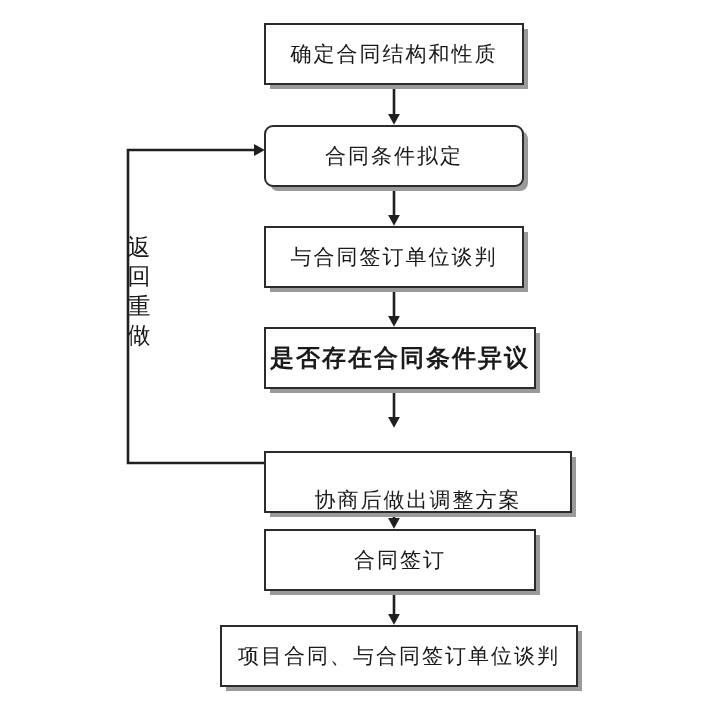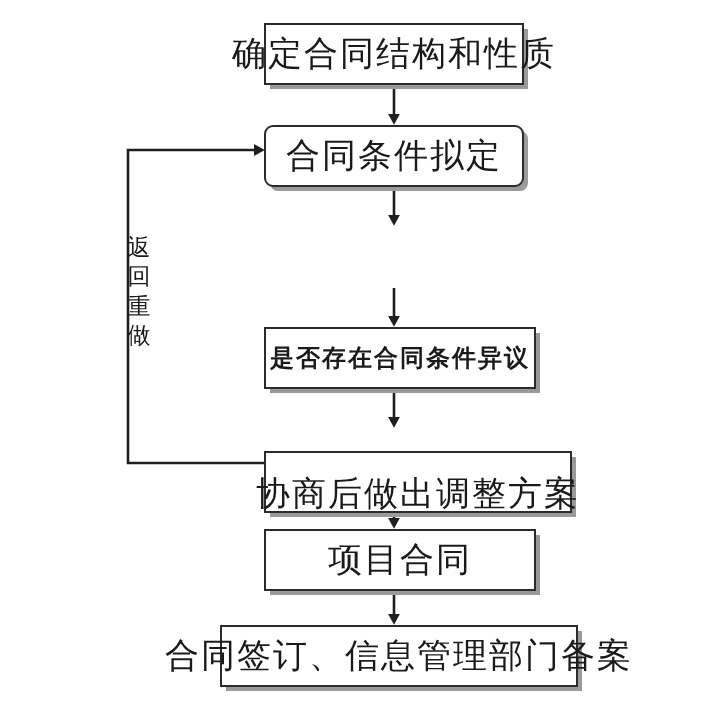--- a/index.html
+++ b/index.html
@@ -34,7 +34,7 @@
   }
   .node-label {
     font-family: "Liberation Serif", "DejaVu Serif", serif;
-    font-size: 34px;
+    font-size: 21px;
     line-height: 1;
     color: #1a1a1a;
     letter-spacing: 2px;

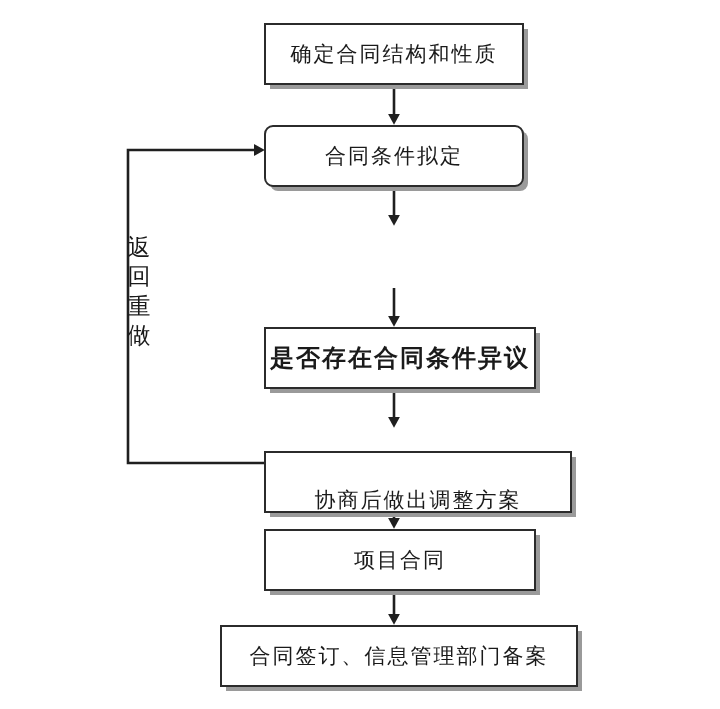--- a/index.html
+++ b/index.html
@@ -101,6 +101,9 @@
     <span class="node-label">合同条件拟定</span>
   </div>
 
+  <div class="node" style="left:264px; top:226px; width:260px; height:62px;">
+    <span class="node-label">与合同签订单位谈判</span>
+  </div>
 
   <div class="node" style="left:264px; top:327px; width:272px; height:62px;font-weight:bold;">
     <span class="node-label small">是否存在合同条件异议</span>

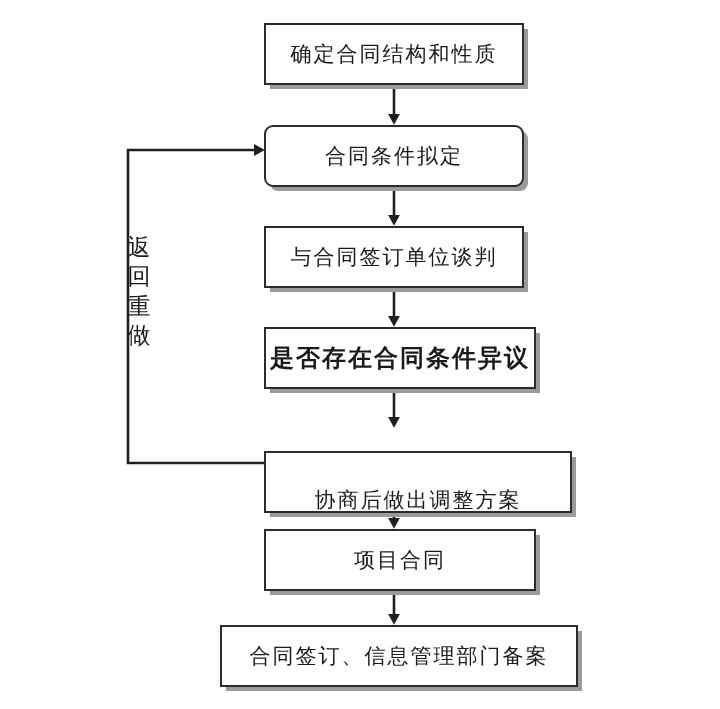--- a/index.html
+++ b/index.html
@@ -114,7 +114,7 @@
   </div>
 
   <div class="node" style="left:264px; top:529px; width:272px; height:62px;">
-    <span class="node-label">项目合同</span>
+    <span class="node-label">合同签订</span>
   </div>
 
   <div class="node" style="left:220px; top:625px; width:358px; height:62px;">

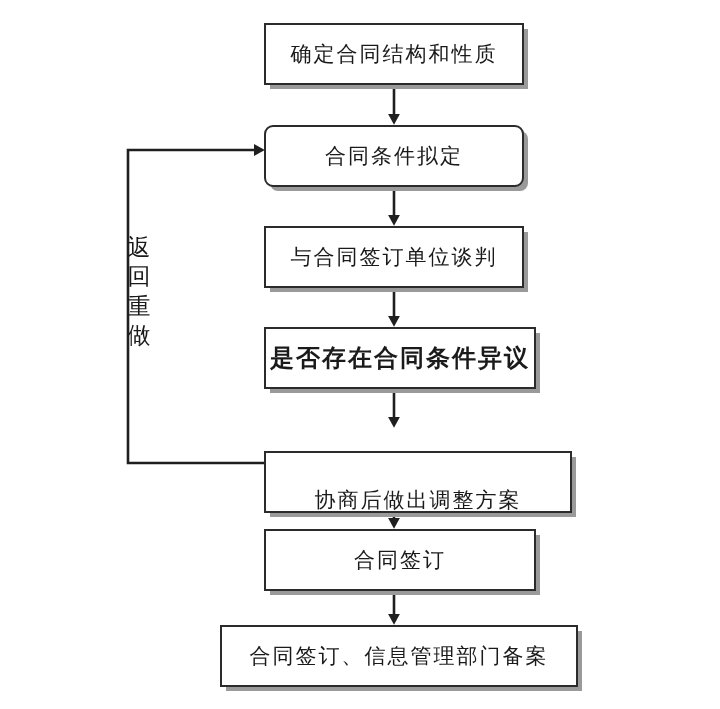--- a/index.html
+++ b/index.html
@@ -118,7 +118,7 @@
   </div>
 
   <div class="node" style="left:220px; top:625px; width:358px; height:62px;">
-    <span class="node-label">合同签订、信息管理部门备案</span>
+    <span class="node-label">项目合同、与合同签订单位谈判</span>
   </div>
 
   <div class="loop-caption" style="left:122px; top:233px;">返

